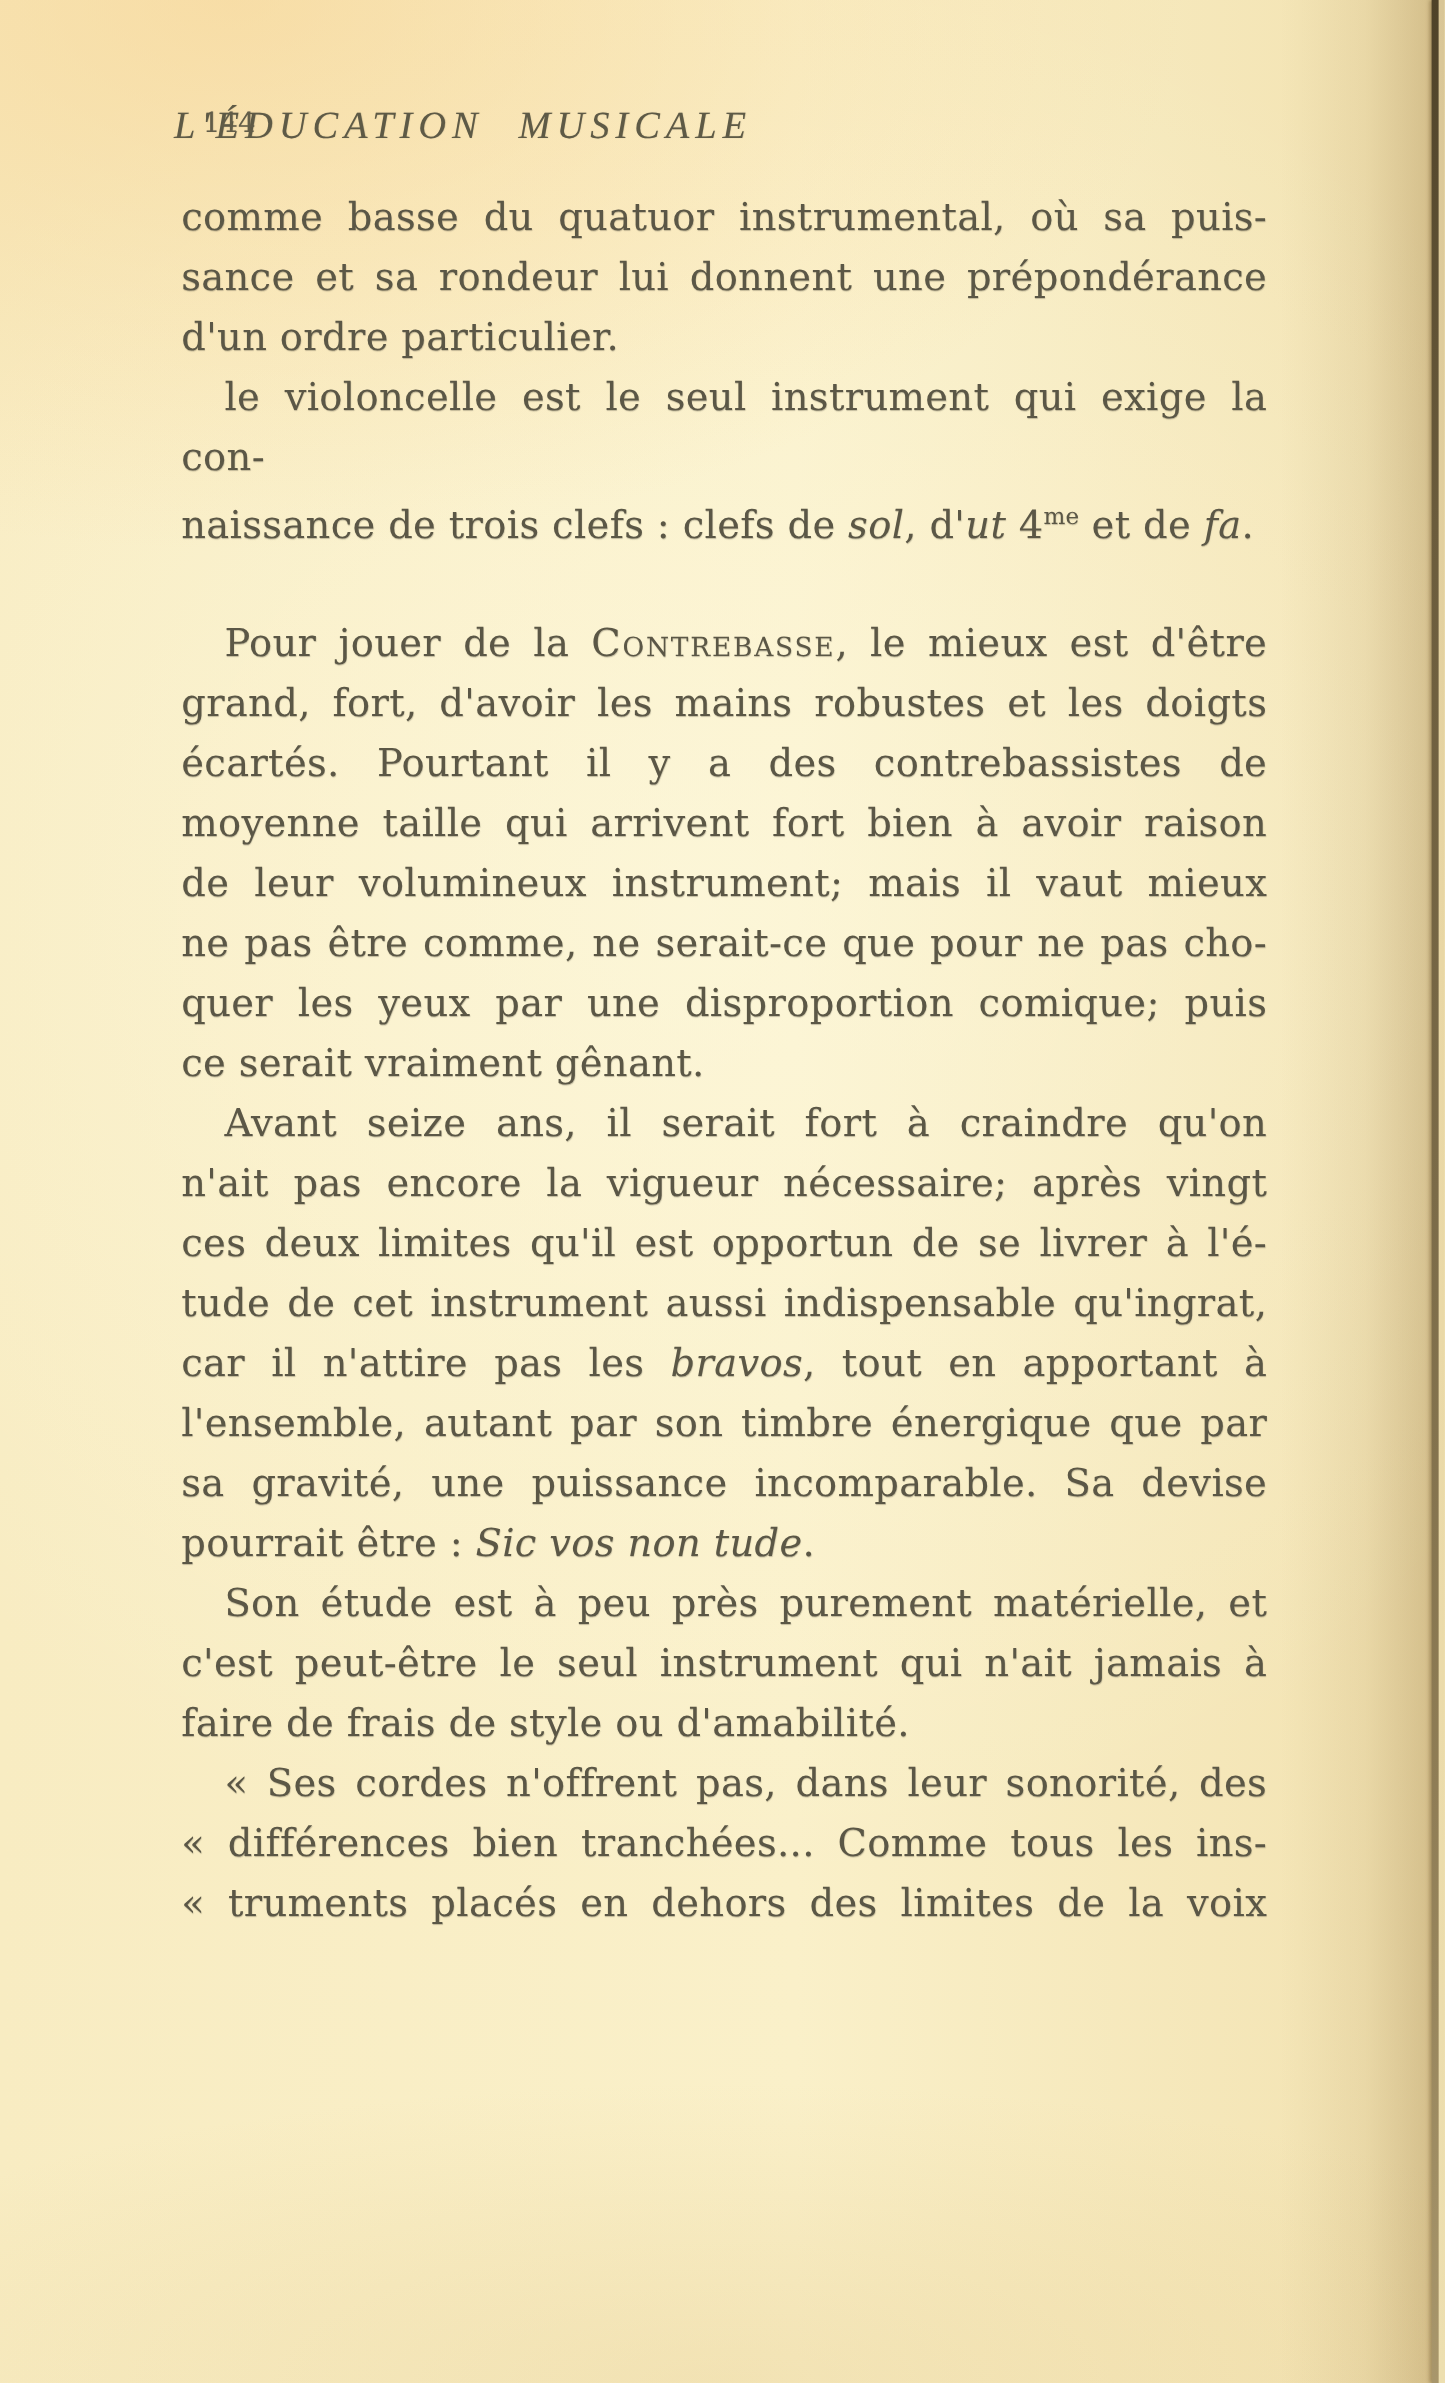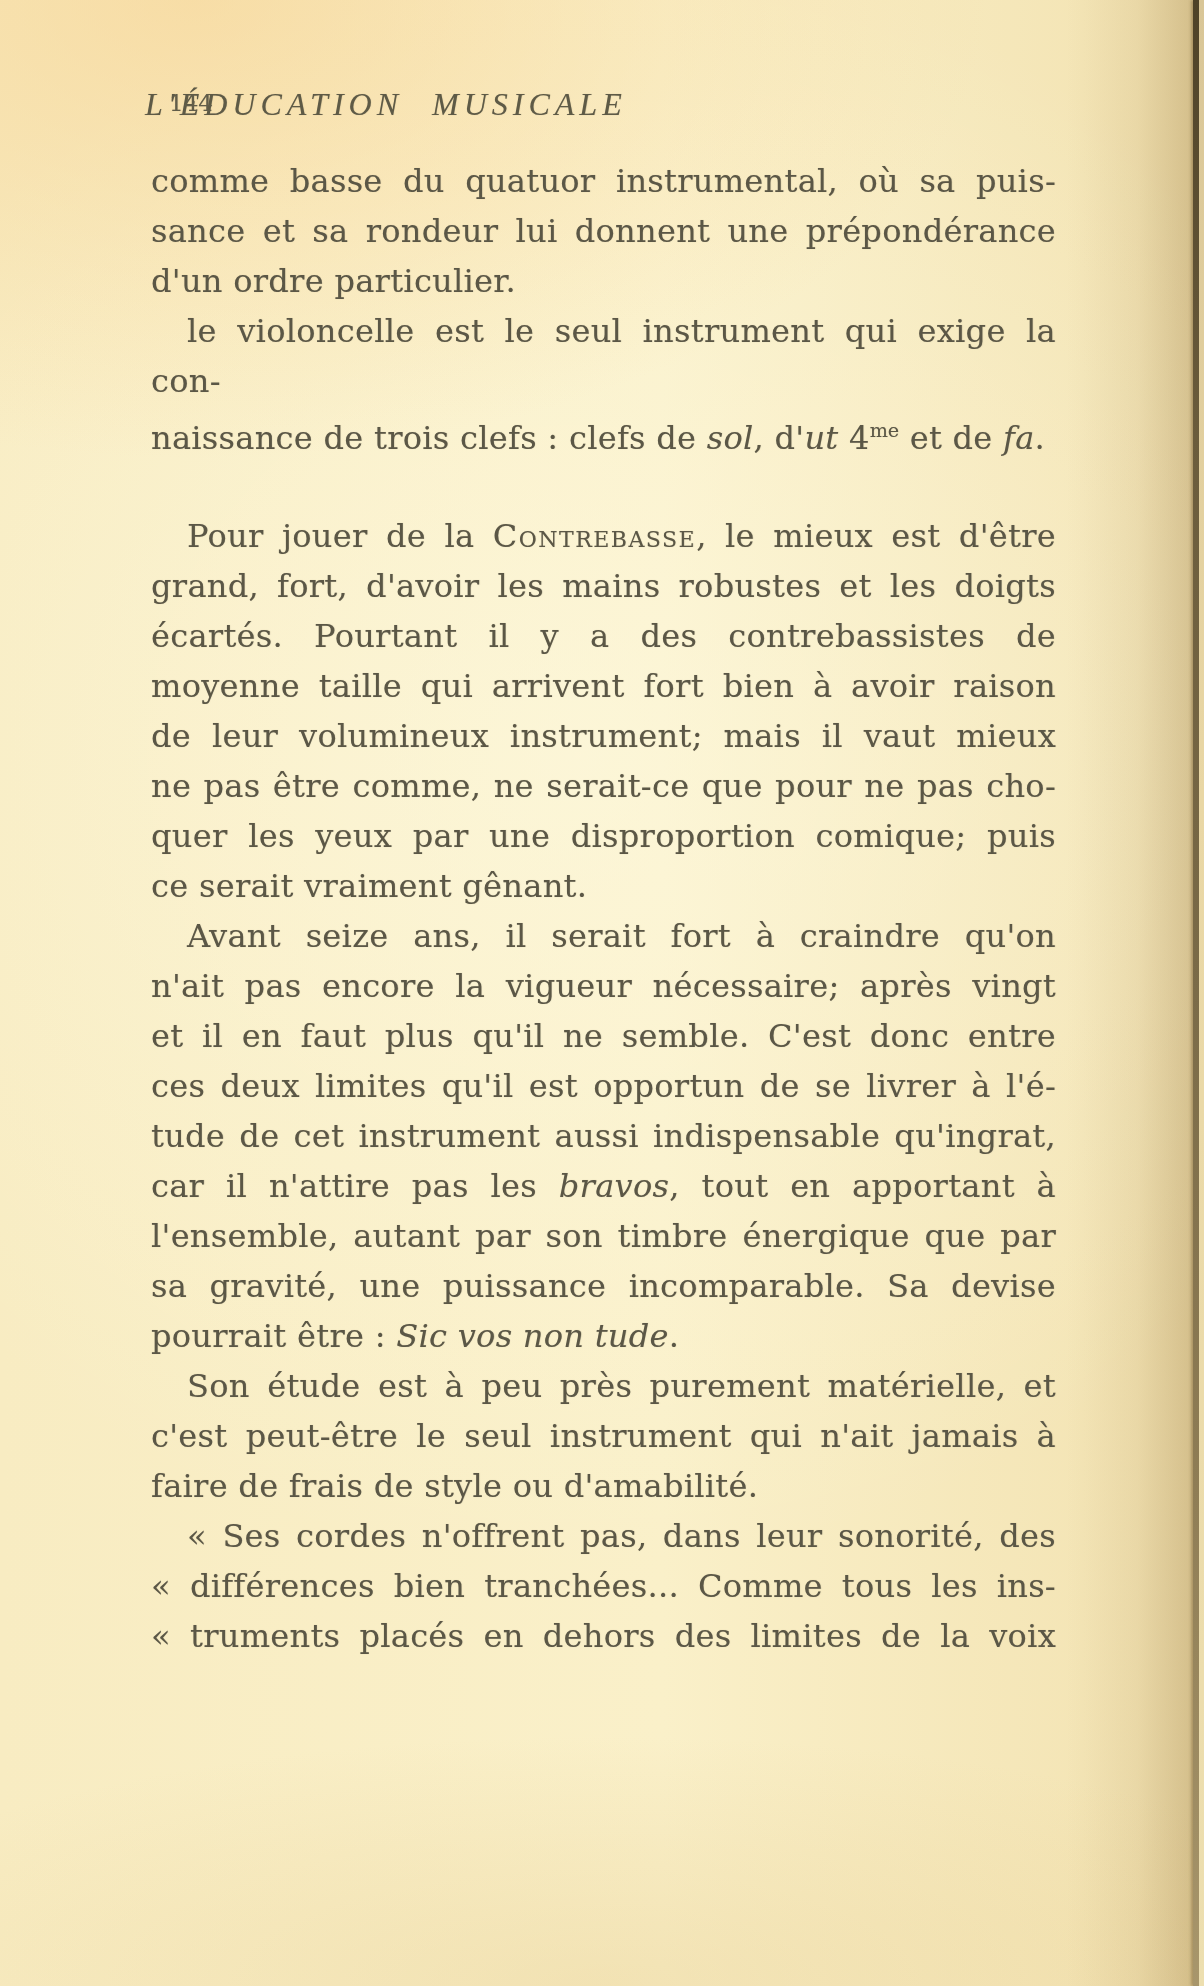--- a/index.html
+++ b/index.html
@@ -101,7 +101,6 @@
       <div class="para indent">
         <div class="line"><span>Avant seize ans, il serait fort à craindre qu'on</span></div>
         <div class="line"><span>n'ait pas encore la vigueur nécessaire; après vingt</span></div>
-        <div class="line"><span>et il en faut plus qu'il ne semble. C'est donc entre</span></div>
         <div class="line"><span>ces deux limites qu'il est opportun de se livrer à l'é-</span></div>
         <div class="line"><span>tude de cet instrument aussi indispensable qu'ingrat,</span></div>
         <div class="line"><span>car il n'attire pas les </span><span class="italic">bravos</span><span>, tout en apportant à</span></div>

